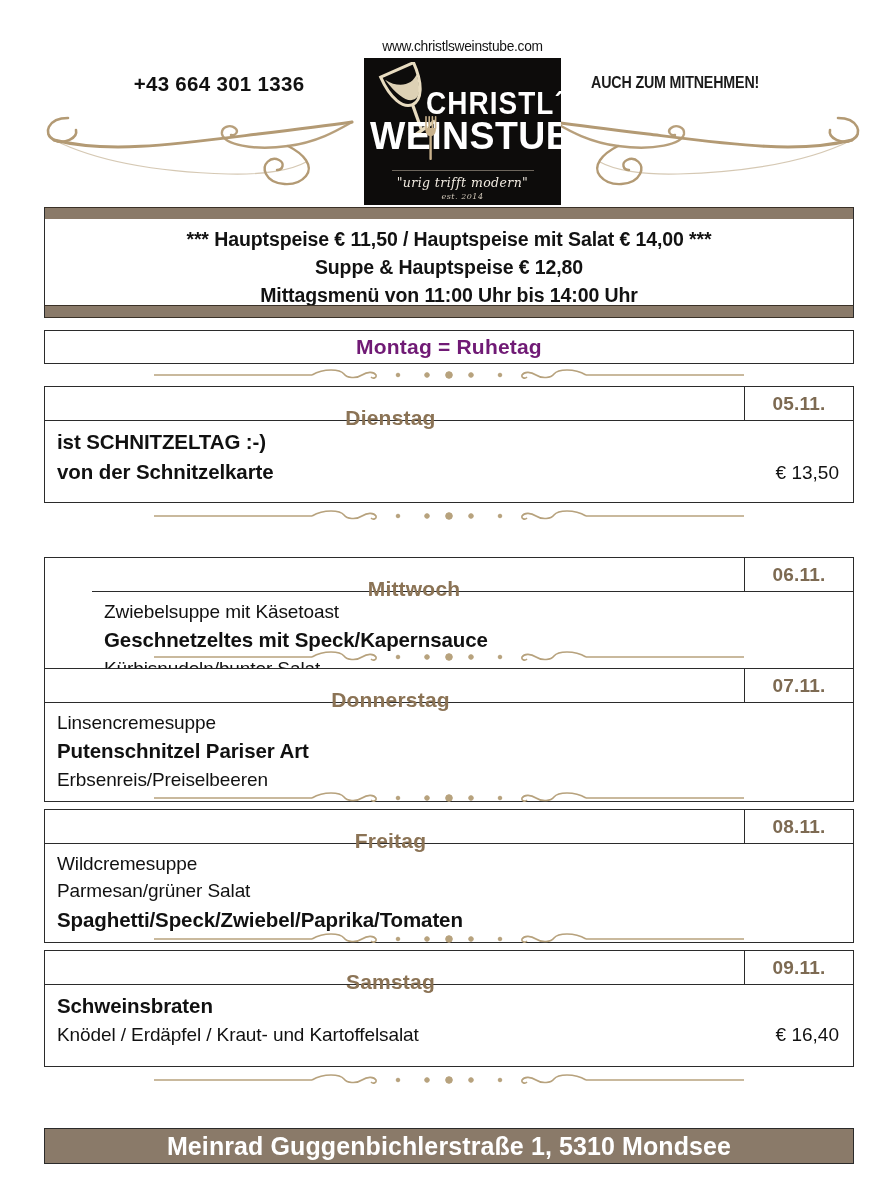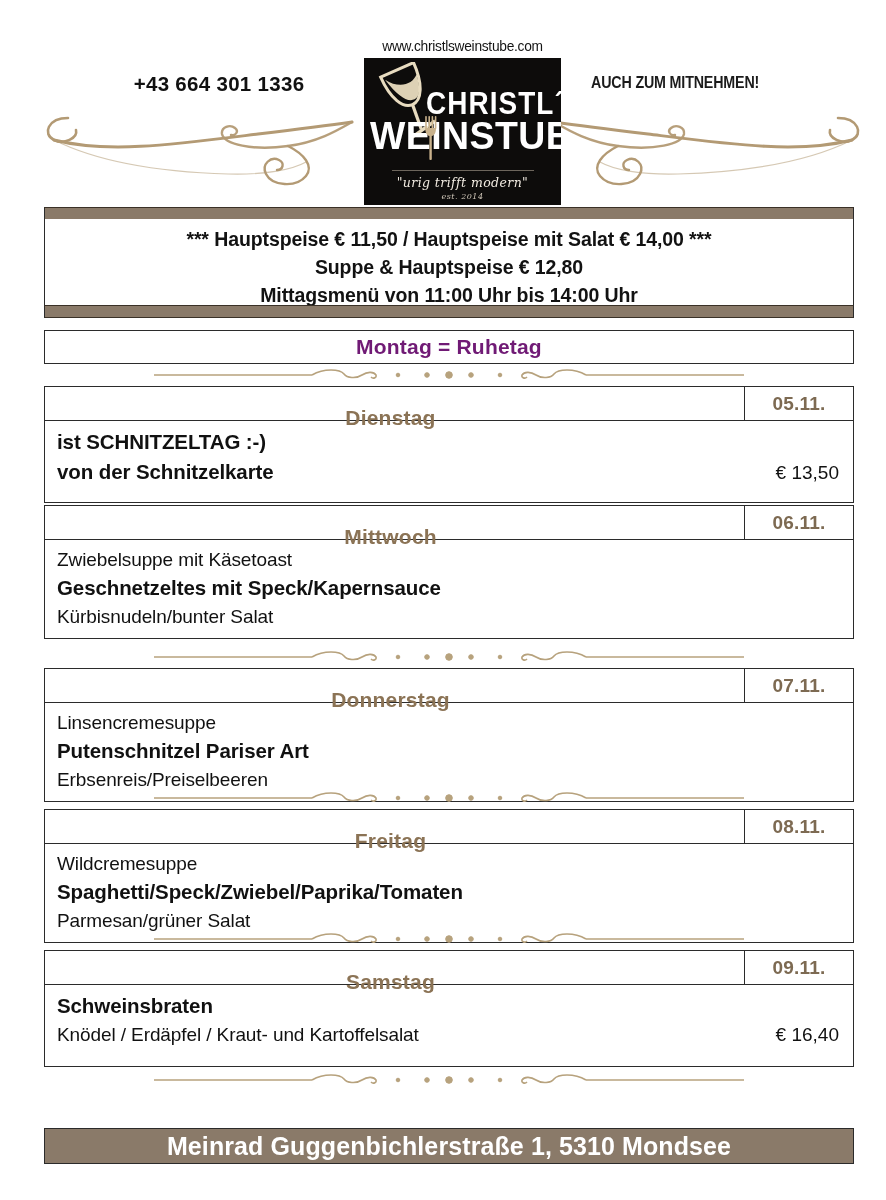--- a/index.html
+++ b/index.html
@@ -432,7 +432,7 @@
     </svg>
   </div>
 
-  <div class="box" style="top:505px;">
+  <div class="box" style="top:557px;padding-left:47px;">
     <div class="day-head">
       <div class="day-name">Mittwoch</div>
       <div class="day-date">06.11.</div>

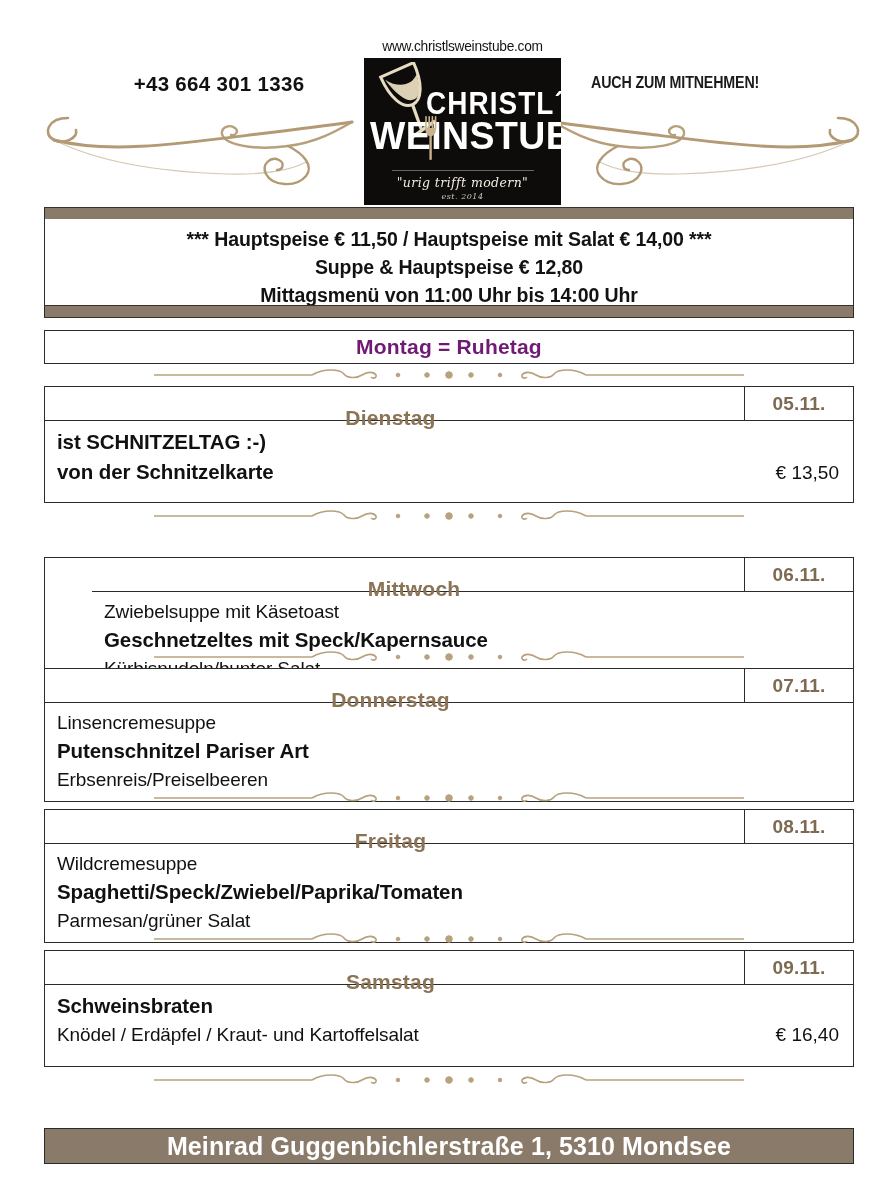--- a/index.html
+++ b/index.html
@@ -495,8 +495,8 @@
     </div>
     <div class="day-body">
       <div class="dish">Wildcremesuppe</div>
+      <div class="dish">Parmesan/grüner Salat</div>
       <div class="dish bold">Spaghetti/Speck/Zwiebel/Paprika/Tomaten</div>
-      <div class="dish">Parmesan/grüner Salat</div>
     </div>
   </div>
 

